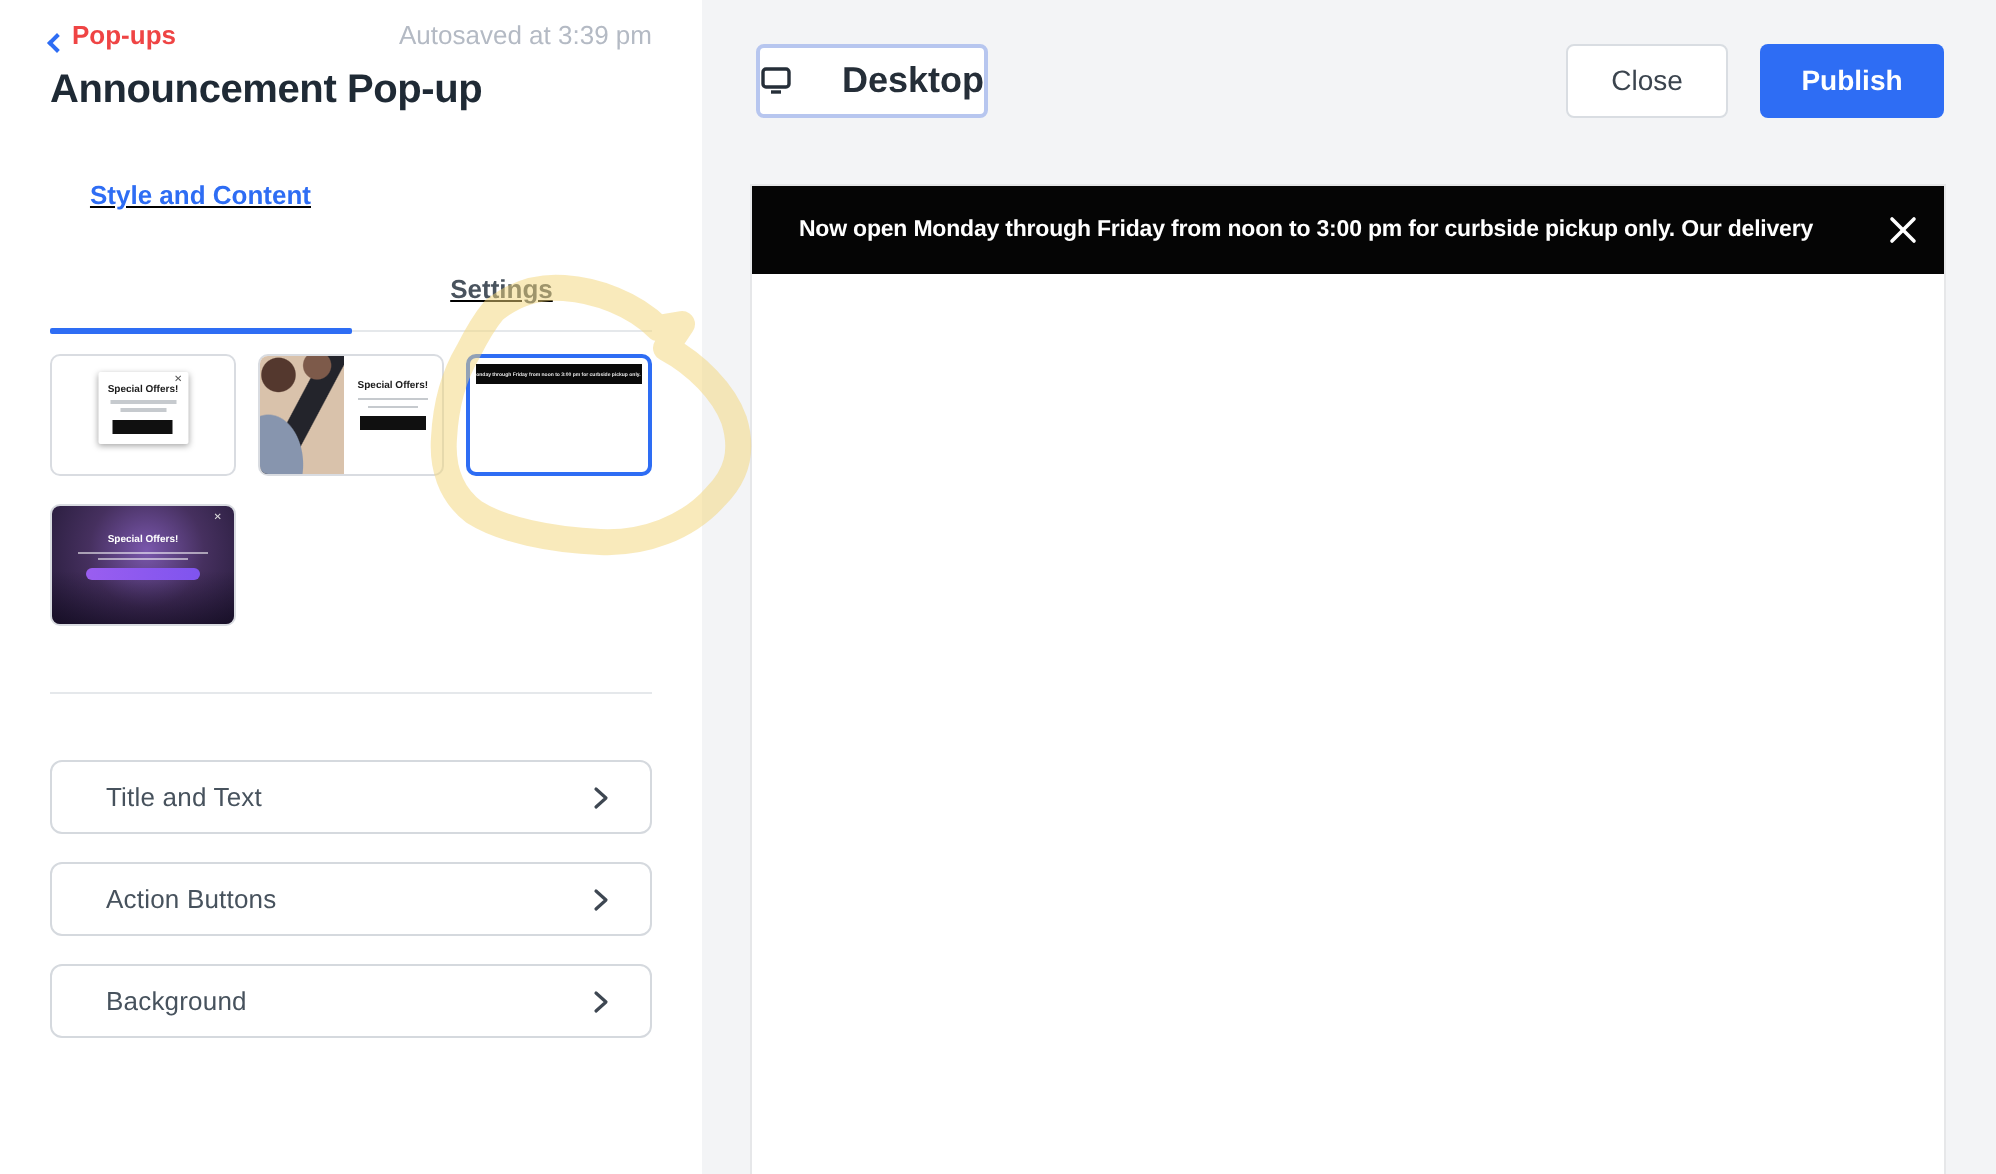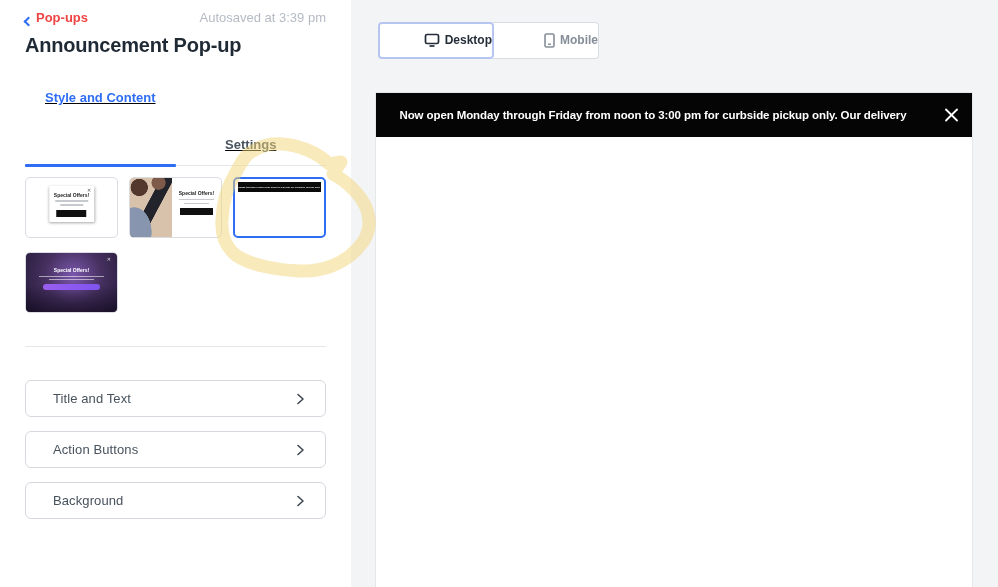--- a/index.html
+++ b/index.html
@@ -107,8 +107,8 @@
   }
   .device-group { display:flex; }
   .device-btn {
-    height:37px; background:#fff; display:flex; align-items:center; justify-content:flex-end;
-    gap:5px; font-size:12px; font-weight:bold; cursor:pointer;
+    height:37px; background:#fff; display:flex; align-items:center; justify-content:space-between;
+    gap:5px; font-size:18px; font-weight:bold; cursor:pointer;
   }
   .device-btn.active {
     width:116px; border:2px solid #b7c6ef; border-radius:4px; color:#252e38; z-index:2;

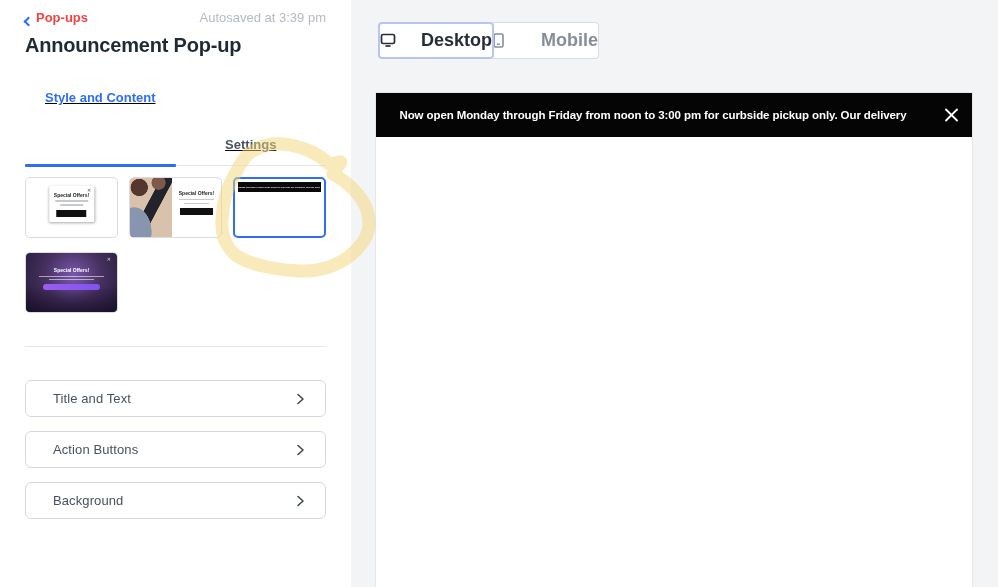--- a/index.html
+++ b/index.html
@@ -247,13 +247,6 @@
         <line class="stroke-dark" x1="5.5" y1="13" x2="10.5" y2="13" stroke-width="1.7"></line>
       </svg>
       <span>Desktop</span>
-    </div>
-    <div class="device-btn inactive">
-      <svg class="device-icon" width="11" height="15" viewBox="0 0 11 15" fill="none">
-        <rect class="stroke-gray" x="1" y="1" width="9" height="13" rx="1.5" stroke-width="1.6"></rect>
-        <line class="stroke-gray" x1="4" y1="11.2" x2="7" y2="11.2" stroke-width="1.4"></line>
-      </svg>
-      <span>Mobile</span>
     </div>
   </div>
 </div>

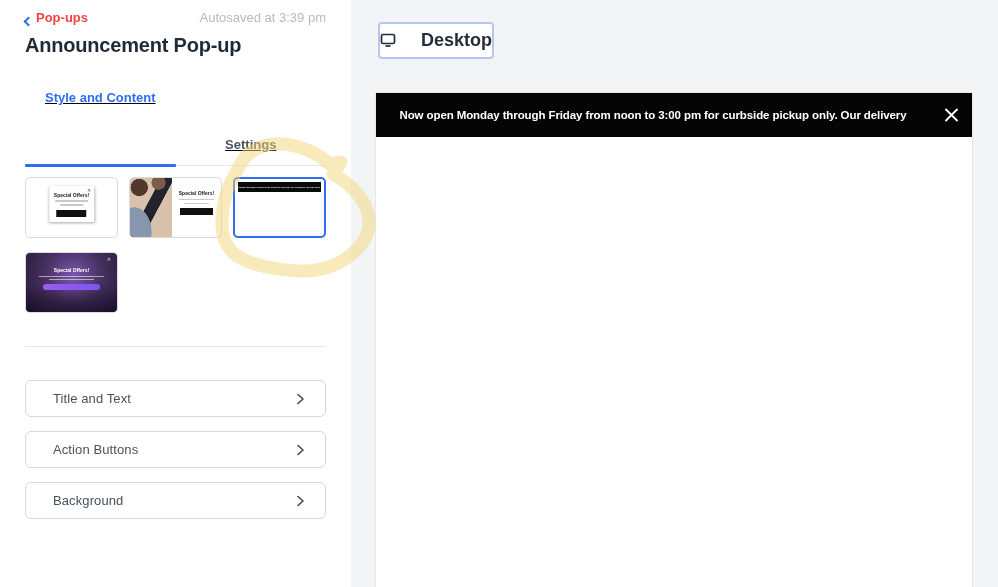--- a/index.html
+++ b/index.html
@@ -248,6 +248,10 @@
       </svg>
       <span>Desktop</span>
     </div>
+  </div>
+  <div class="action-group">
+    <button class="btn close-btn">Close</button>
+    <button class="btn publish-btn">Publish</button>
   </div>
 </div>
 

